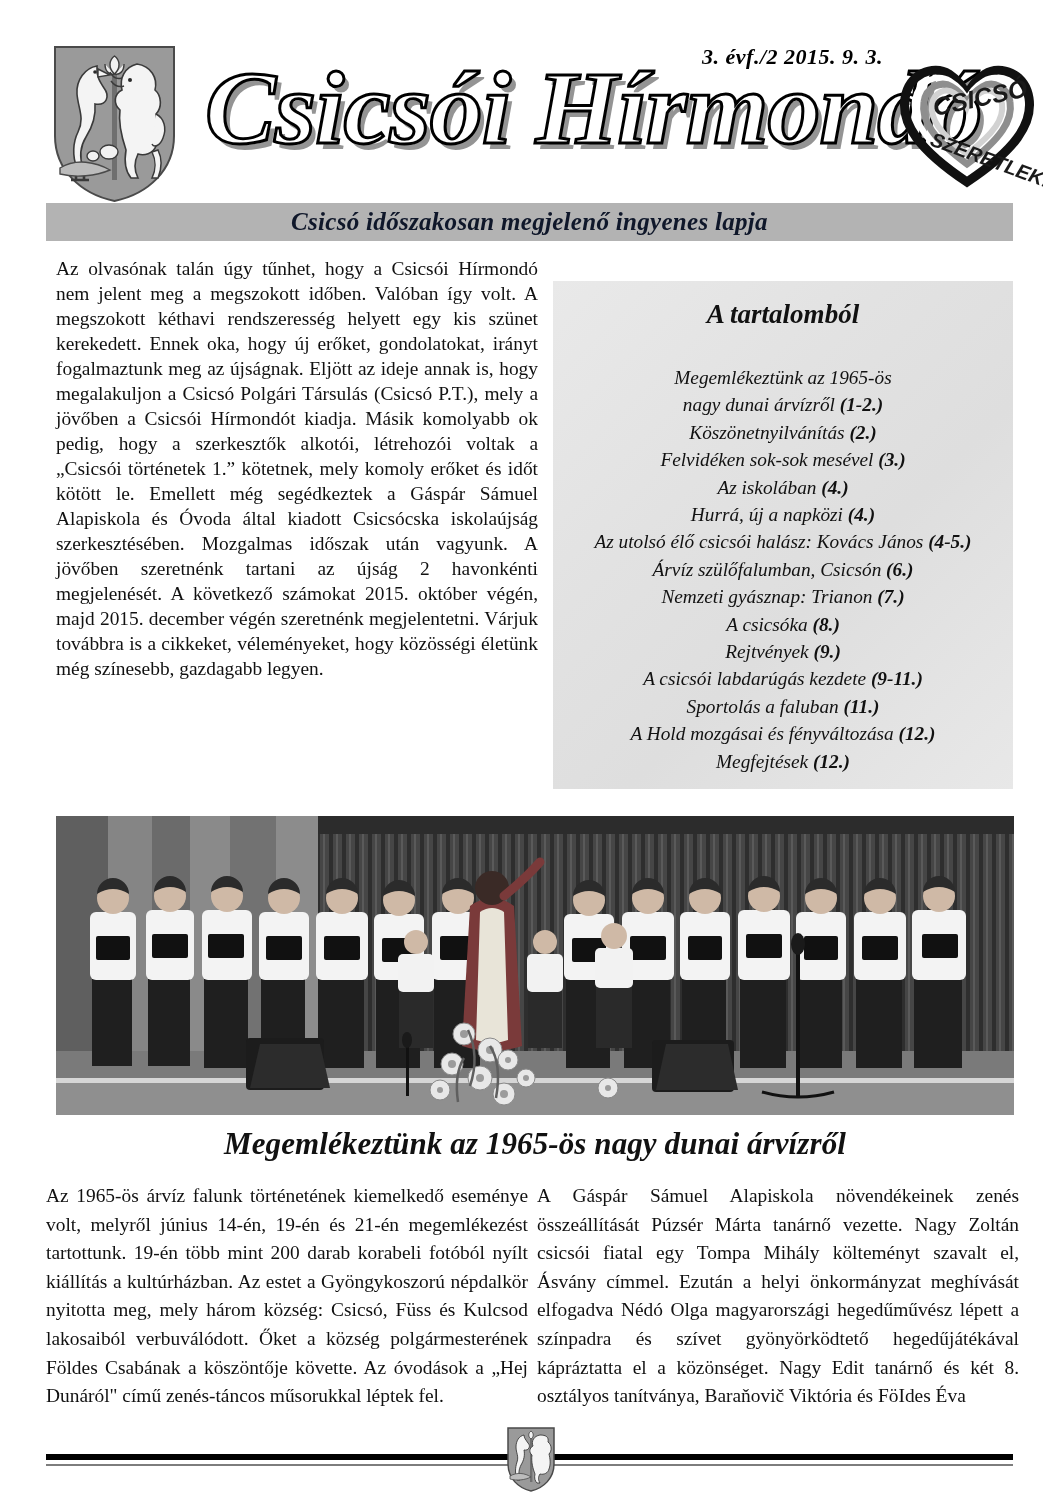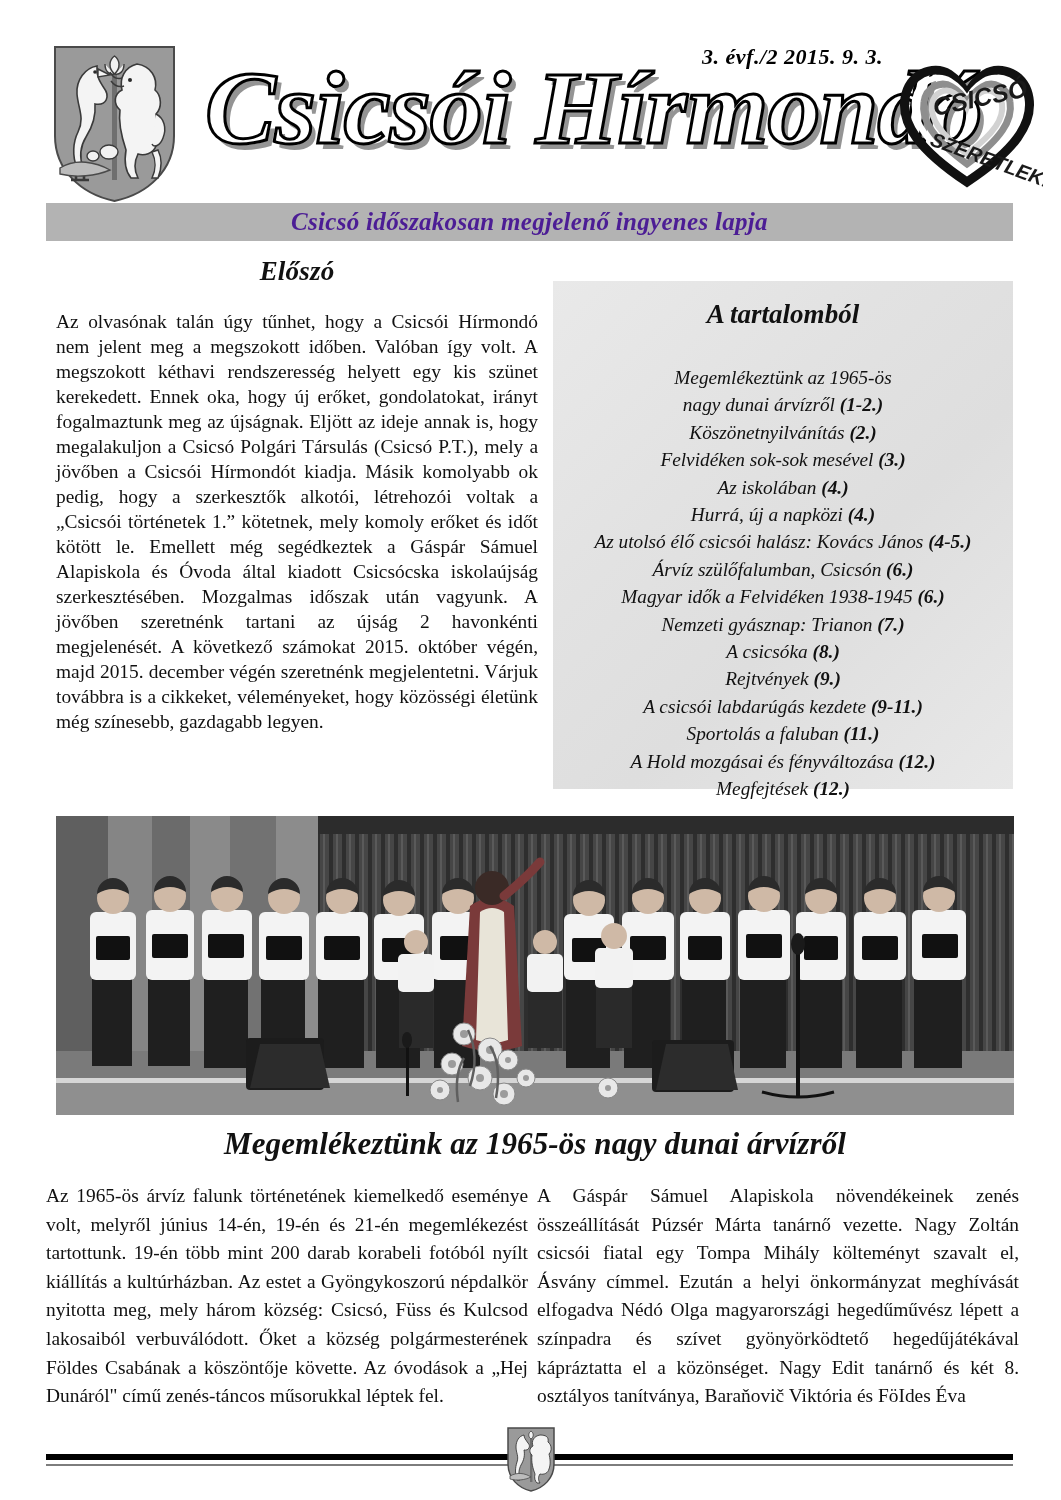--- a/index.html
+++ b/index.html
@@ -85,7 +85,7 @@
   .subtitle-bar .subtitle-text {
     display: block;
     text-align: center;
-    color: #4c1d95;
+    color: #0f172a;
     font-style: italic;
     font-weight: bold;
     font-size: 25px;

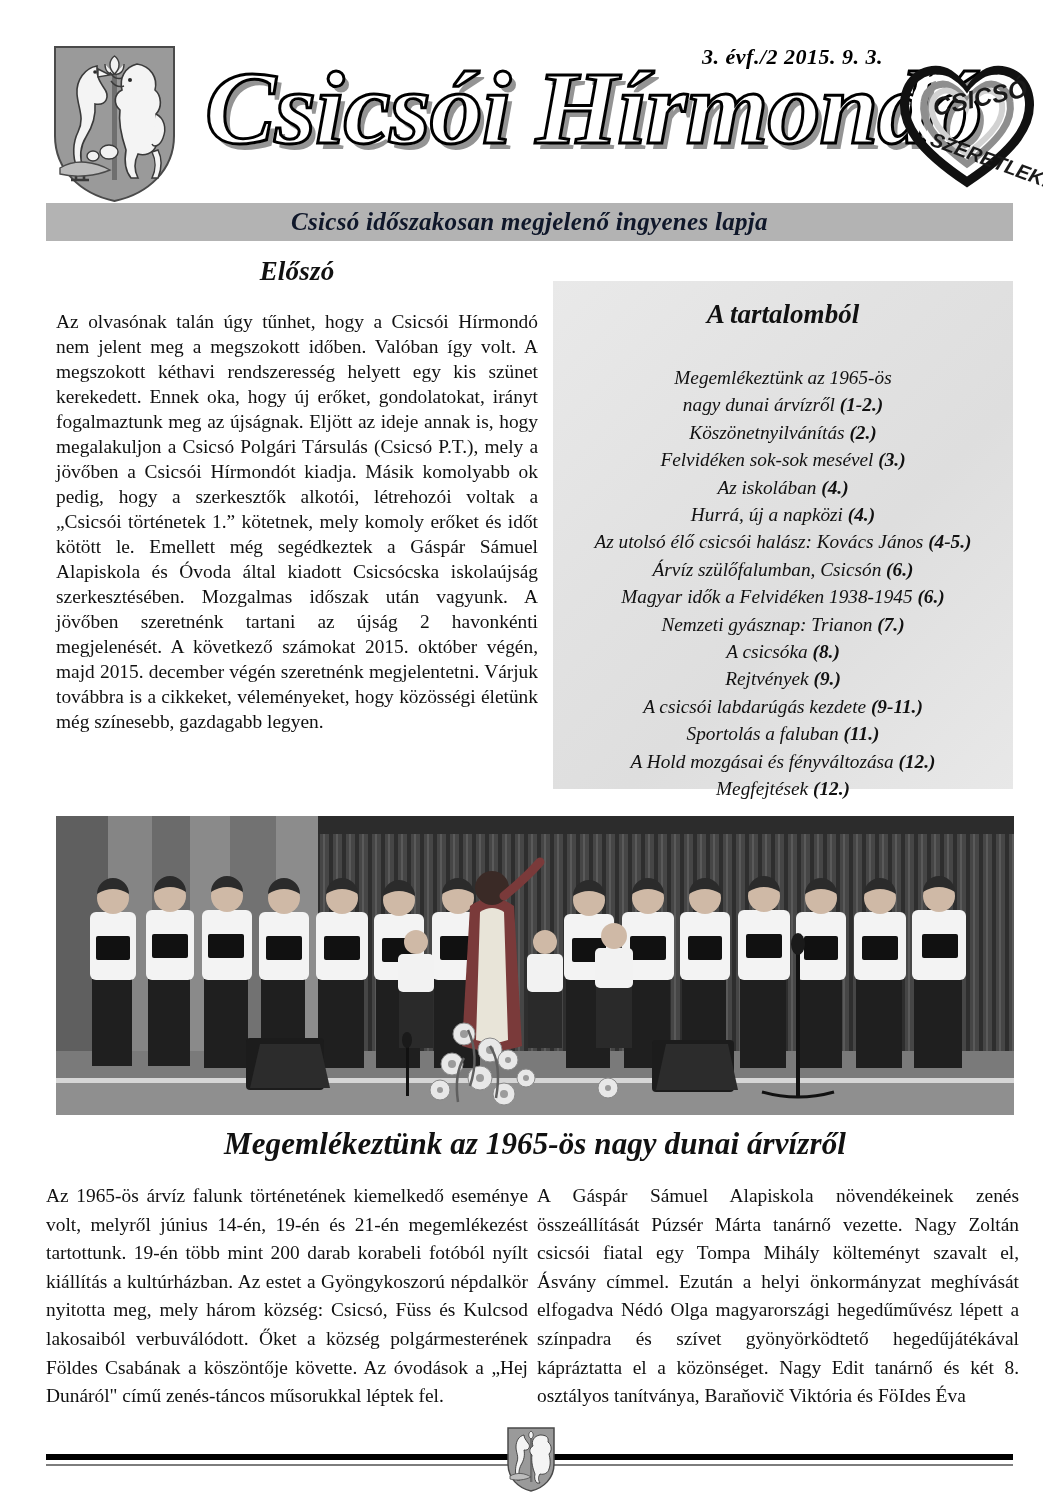--- a/index.html
+++ b/index.html
@@ -276,7 +276,6 @@
 </div>
 
 <div class="col-left-top">
-  <h2 class="section-head">Előszó</h2>
   <p class="body-text">Az olvasónak talán úgy tűnhet, hogy a Csicsói Hírmondó nem jelent meg a megszokott időben. Valóban így volt. A megszokott kéthavi rendszeresség helyett egy kis szünet kerekedett. Ennek oka, hogy új erőket, gondolatokat, irányt fogalmaztunk meg az újságnak. Eljött az ideje annak is, hogy megalakuljon a Csicsó Polgári Társulás (Csicsó P.T.), mely a jövőben a Csicsói Hírmondót kiadja. Másik komolyabb ok pedig, hogy a szerkesztők alkotói, létrehozói voltak a „Csicsói történetek 1.” kötetnek, mely komoly erőket és időt kötött le. Emellett még segédkeztek a Gáspár Sámuel Alapiskola és Óvoda által kiadott Csicsócska iskolaújság szerkesztésében. Mozgalmas időszak után vagyunk. A jövőben szeretnénk tartani az újság 2 havonkénti megjelenését. A következő számokat 2015. október végén, majd 2015. december végén szeretnénk megjelentetni. Várjuk továbbra is a cikkeket, véleményeket, hogy közösségi életünk még színesebb, gazdagabb legyen.</p>
 </div>
 

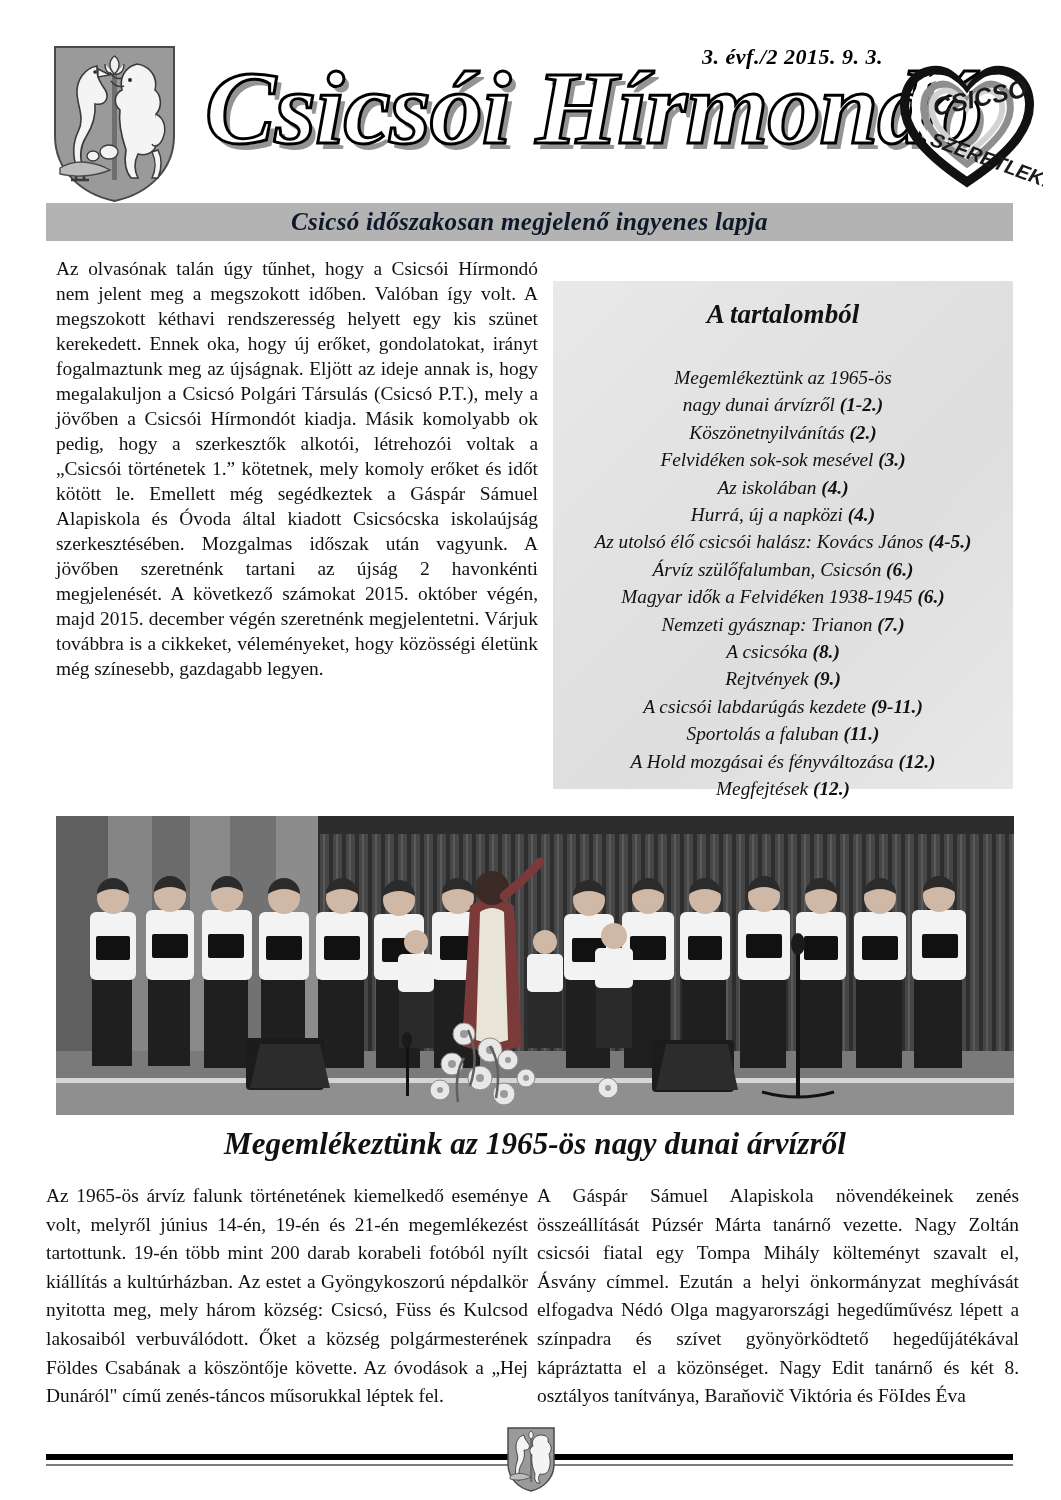--- a/index.html
+++ b/index.html
@@ -290,7 +290,6 @@
       <li><span>Hurrá, új a napközi</span> <span class="pg">(4.)</span></li>
       <li><span>Az utolsó élő csicsói halász: Kovács János</span> <span class="pg">(4-5.)</span></li>
       <li><span>Árvíz szülőfalumban, Csicsón</span> <span class="pg">(6.)</span></li>
-      <li><span>Magyar idők a Felvidéken 1938-1945</span> <span class="pg">(6.)</span></li>
       <li><span>Nemzeti gyásznap: Trianon</span> <span class="pg">(7.)</span></li>
       <li><span>A csicsóka</span> <span class="pg">(8.)</span></li>
       <li><span>Rejtvények</span> <span class="pg">(9.)</span></li>

